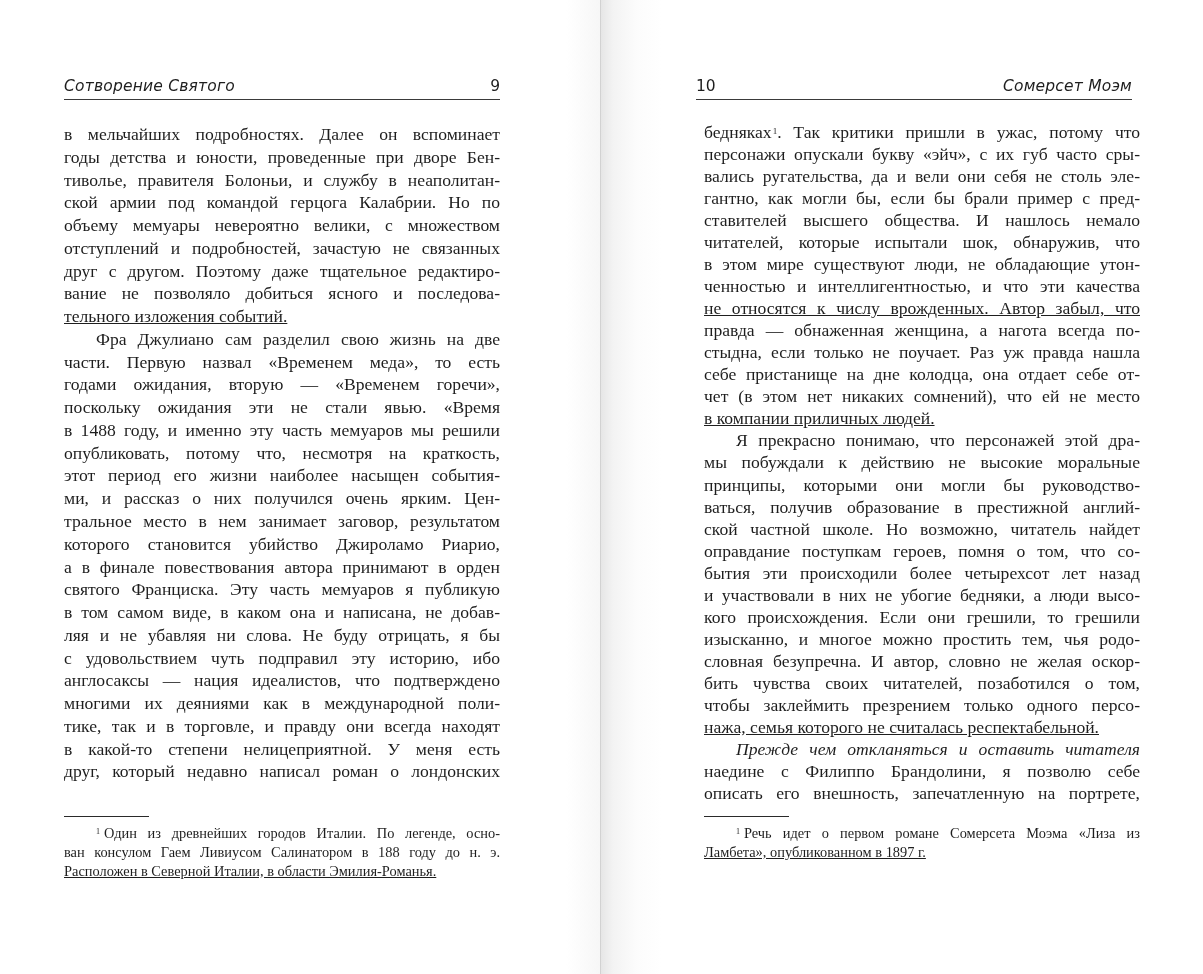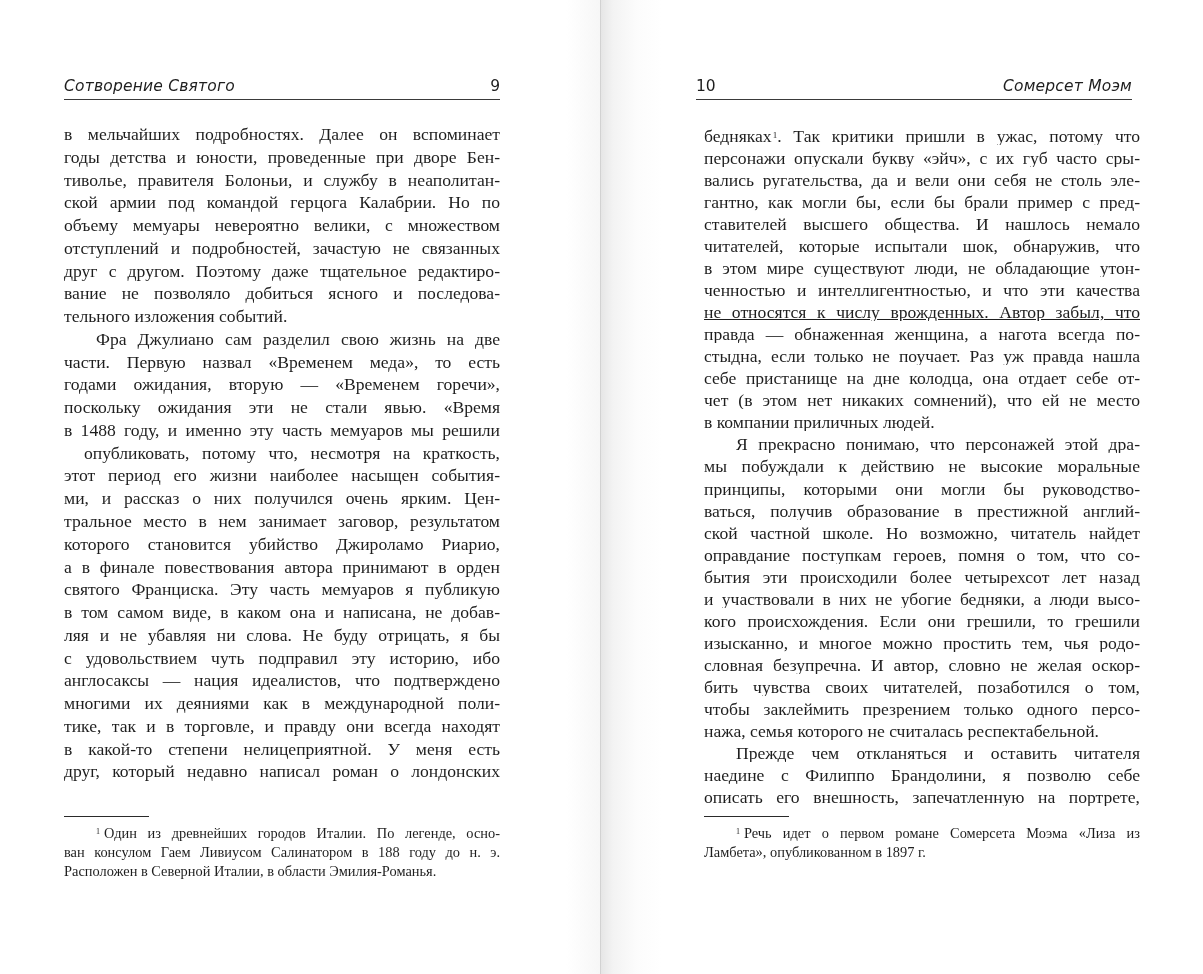--- a/index.html
+++ b/index.html
@@ -101,7 +101,7 @@
     <span class="rh-left rh-num">10</span>
     <span class="rh-right rh-title">Сомерсет Моэм</span>
   </div>
-  <div class="block body-text" id="right-body" style="line-height: 26px;">
+  <div class="block body-text" id="right-body" style="line-height: 19px;">
       <span class="line" style="height: 22.0323px;"><span>бедняках</span><sup class="fn">1</sup><span>. Так критики пришли в ужас, потому что</span></span>
       <span class="line" style="height: 22.0323px;">персонажи опускали букву «эйч», с их губ часто сры-</span>
       <span class="line" style="height: 22.0323px;">вались ругательства, да и вели они себя не столь эле-</span>

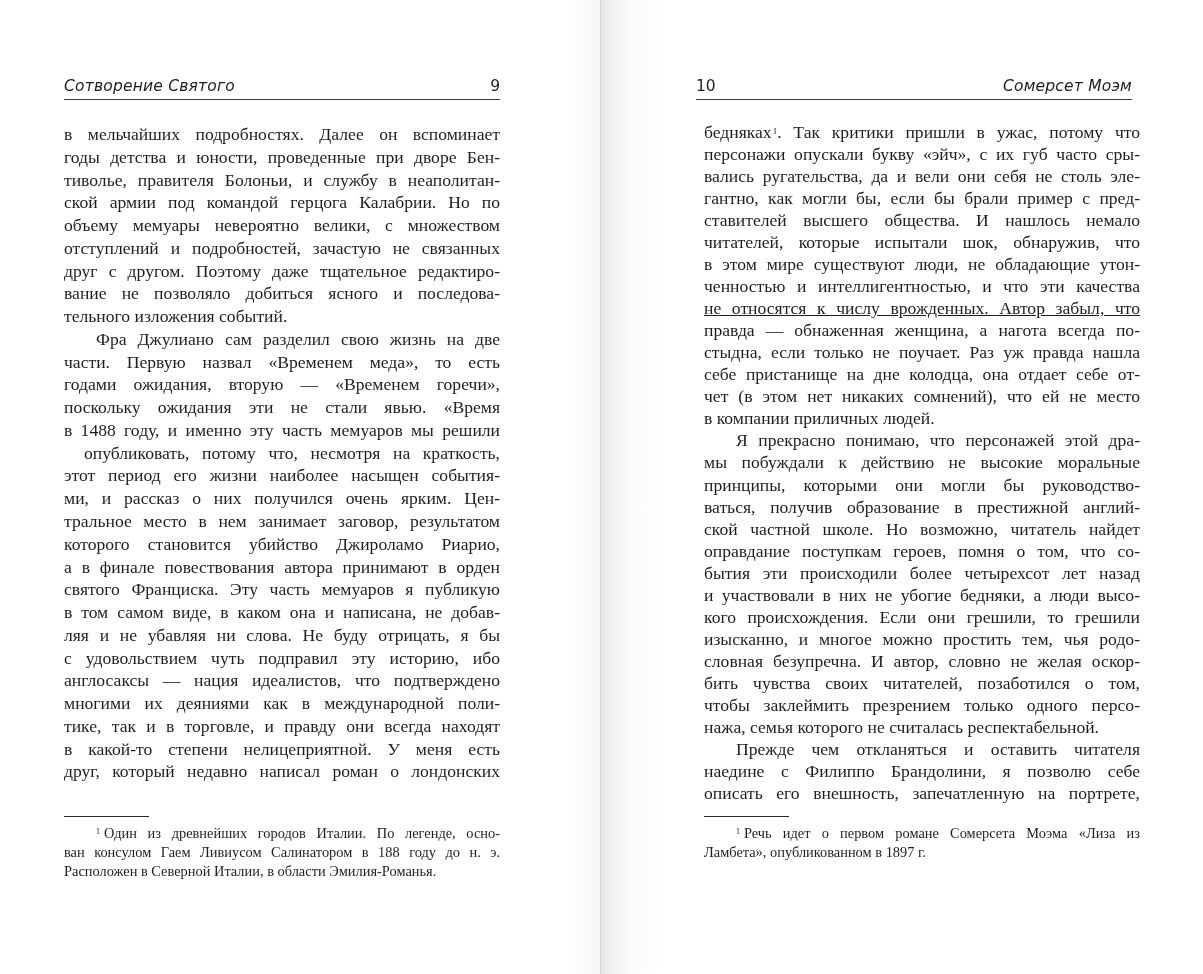--- a/index.html
+++ b/index.html
@@ -35,7 +35,7 @@
   .body-text { top: 123px; font-size: 17.6px; line-height: 22.9px; }
   .line { display: block; white-space: nowrap; text-align: justify; text-align-last: justify;
     height: 22.9px; overflow: hidden; }
-  .line.last { text-align-last: left; }
+  .line.last { text-align-last: left; text-decoration: underline; }
   .line.indent { padding-left: 32px; }
   sup.fn { font-size: 9px; vertical-align: top; position: relative; top: -1px; margin-left: 1px; }
 

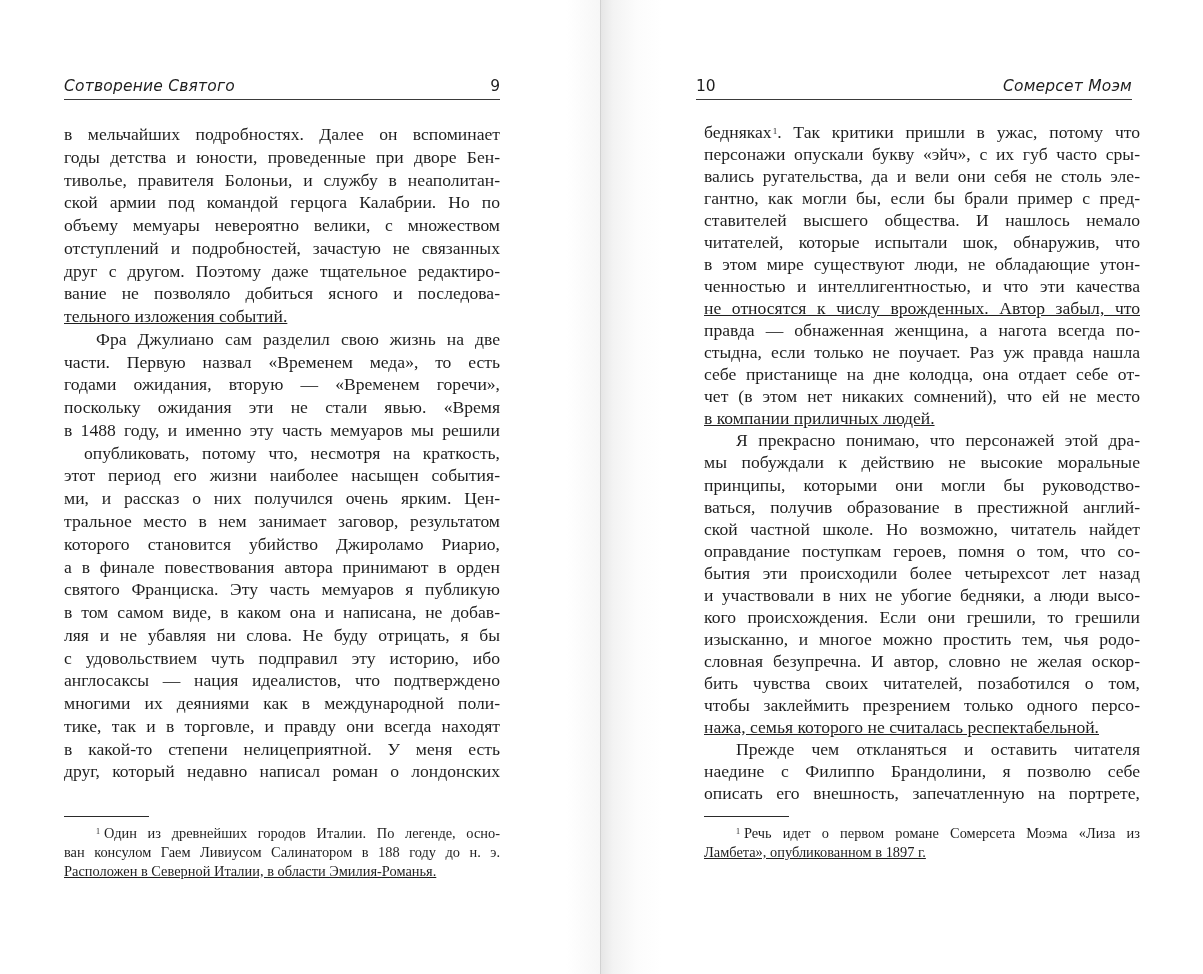--- a/index.html
+++ b/index.html
@@ -70,7 +70,7 @@
       <span class="line" style="height: 22.7667px;">годами ожидания, вторую — «Временем горечи»,</span>
       <span class="line" style="height: 22.7667px;">поскольку ожидания эти не стали явью. «Время</span>
       <span class="line" style="height: 22.7667px;">в 1488 году, и именно эту часть мемуаров мы решили</span>
-      <span class="line" style="height: 22.7667px; margin-left: 20px;">опубликовать, потому что, несмотря на краткость,</span>
+      <span class="line" style="height: 22.7667px;">опубликовать, потому что, несмотря на краткость,</span>
       <span class="line" style="height: 22.7667px;">этот период его жизни наиболее насыщен события-</span>
       <span class="line" style="height: 22.7667px;">ми, и рассказ о них получился очень ярким. Цен-</span>
       <span class="line" style="height: 22.7667px;">тральное место в нем занимает заговор, результатом</span>

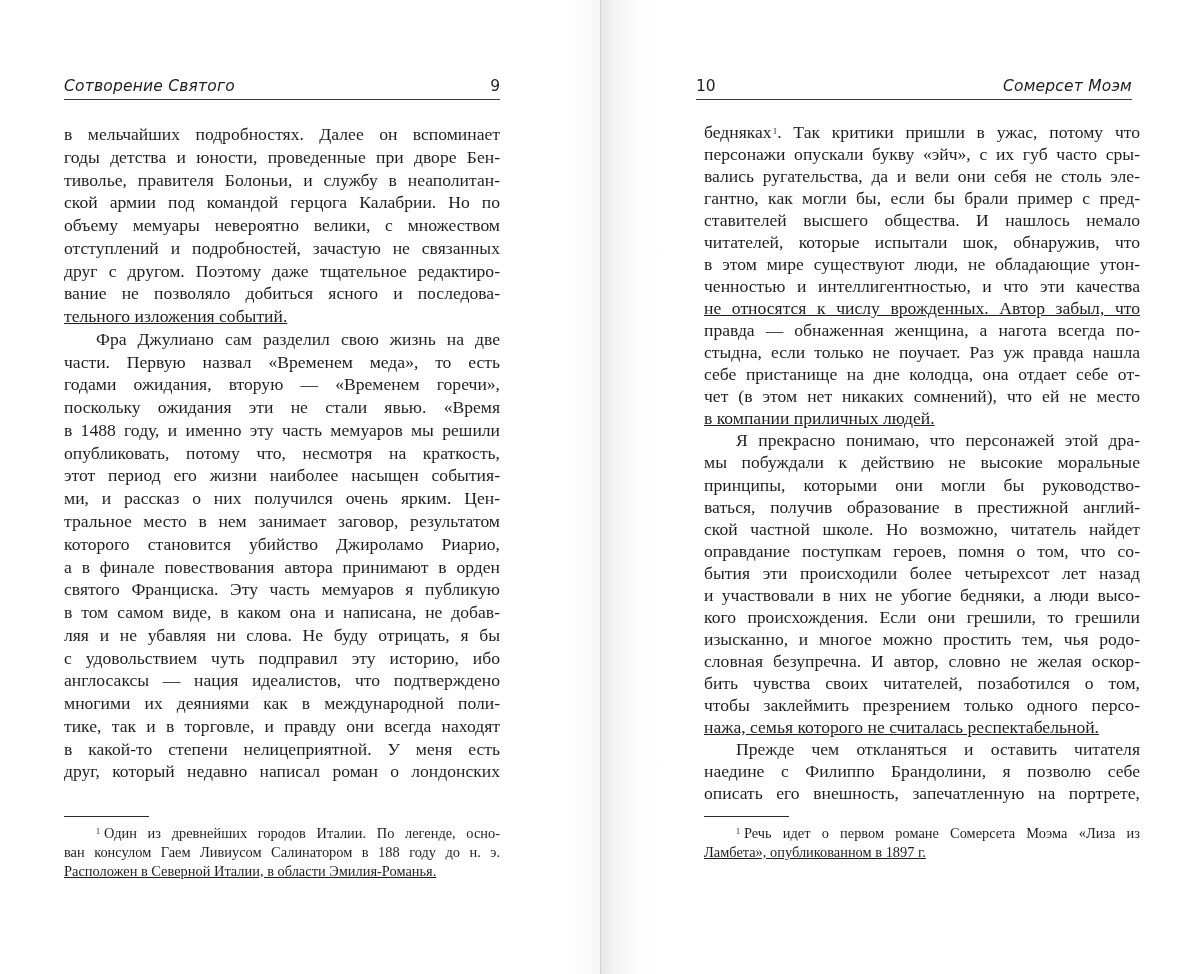--- a/index.html
+++ b/index.html
@@ -130,7 +130,7 @@
       <span class="line" style="height: 22.0323px;">бить чувства своих читателей, позаботился о том,</span>
       <span class="line" style="height: 22.0323px;">чтобы заклеймить презрением только одного персо-</span>
       <span class="line last" style="height: 22.0323px;">нажа, семья которого не считалась респектабельной.</span>
-      <span class="line indent" style="height: 22.0323px;">Прежде чем откланяться и оставить читателя</span>
+      <span class="line indent" style="height: 22.0323px; font-style: italic;">Прежде чем откланяться и оставить читателя</span>
       <span class="line" style="height: 22.0323px;">наедине с Филиппо Брандолини, я позволю себе</span>
       <span class="line" style="height: 22.0323px;">описать его внешность, запечатленную на портрете,</span>
     </div>

